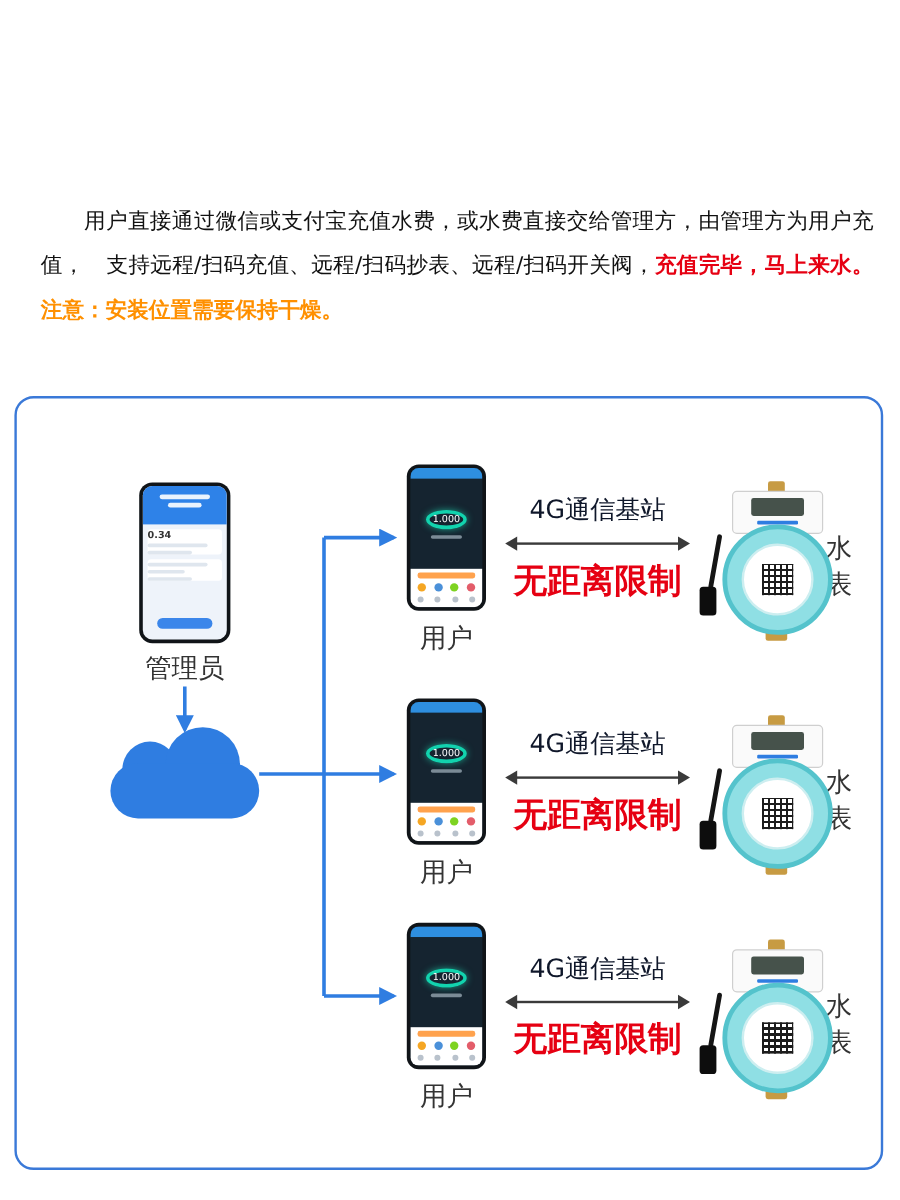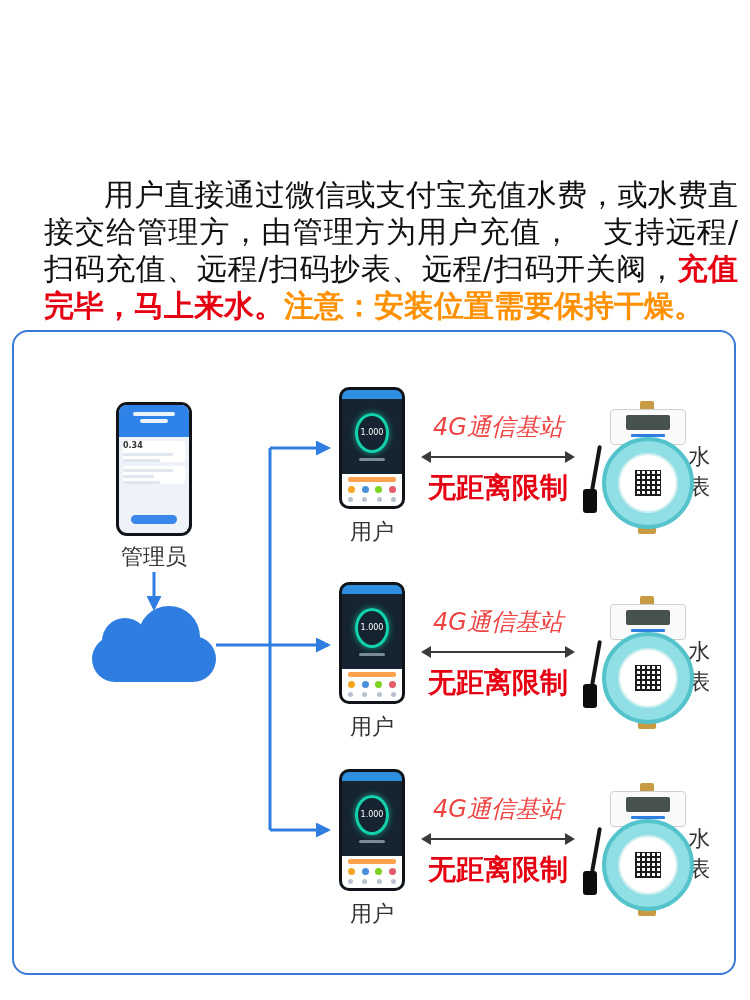--- a/index.html
+++ b/index.html
@@ -14,8 +14,8 @@
 
   
   .intro{
-    position:absolute;left:28px;top:160px;width:694px;margin:16px;
-    font-size:30px;line-height:37px;color:#111;text-indent:2em;text-align:justify;
+    position:absolute;left:28px;top:160px;width:694px;margin:6px;
+    font-size:18px;line-height:37px;color:#111;text-indent:2em;text-align:justify;
   }
   .intro .red{color:#e60012;font-weight:bold;}
   .intro .orange{color:#ff9000;font-weight:bold;}

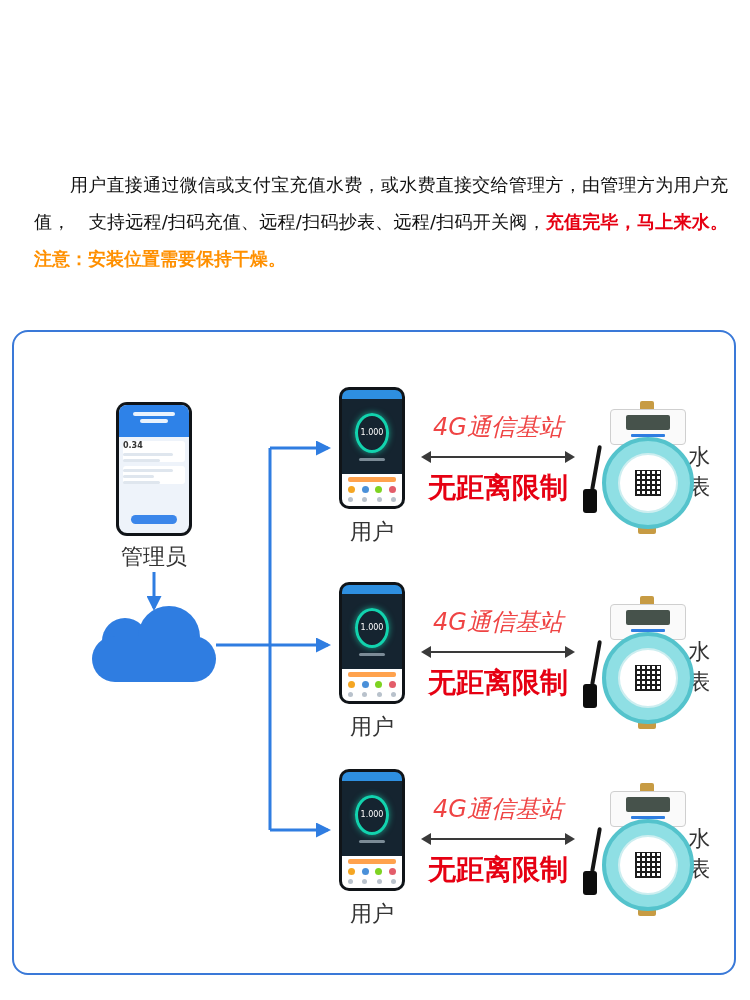--- a/index.html
+++ b/index.html
@@ -63,7 +63,7 @@
   .uscreen{width:100%;height:100%;border-radius:7px;overflow:hidden;background:#152430;display:flex;flex-direction:column;}
   .ubar{height:9px;background:#2e8fe0;}
   .ugauge{flex:1;display:flex;flex-direction:column;align-items:center;justify-content:center;background:#152430;}
-  .uring{width:34px;height:40px;border-radius:50%;border:3px solid #12d3ae;display:flex;align-items:center;justify-content:center;
+  .uring{width:34px;height:16px;border-radius:50%;border:3px solid #12d3ae;display:flex;align-items:center;justify-content:center;
     box-shadow:0 0 6px rgba(30,220,180,.65);box-sizing:border-box;}
   .uval{color:#fff;font-size:8px;}
   .usub{width:26px;height:3px;background:#7b8b96;border-radius:2px;margin-top:5px;}

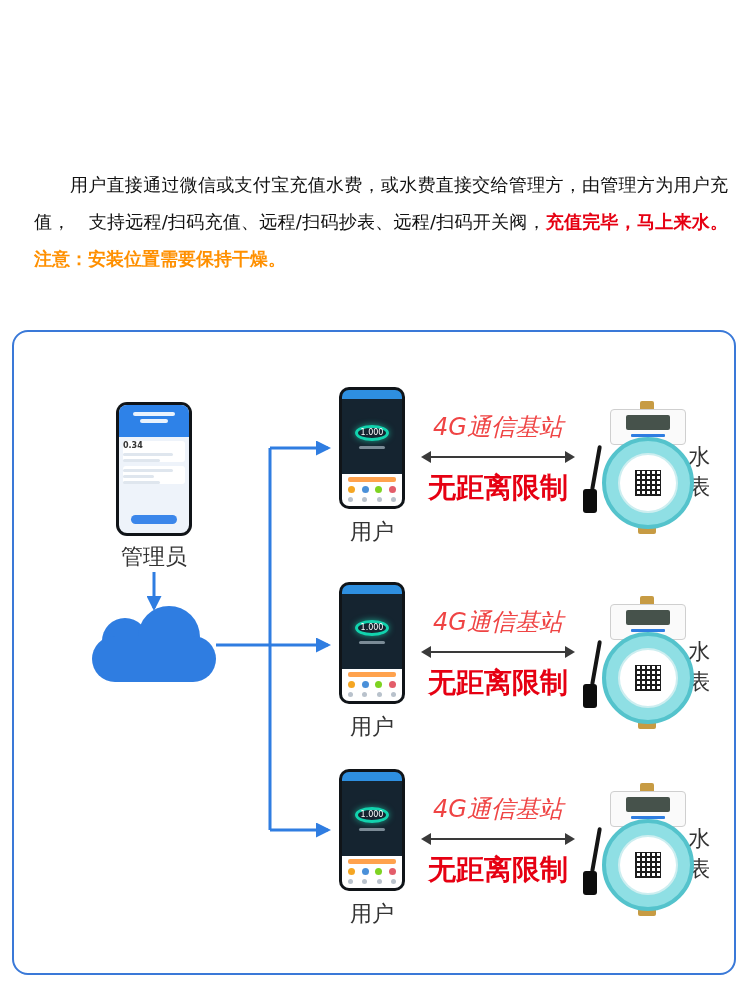--- a/index.html
+++ b/index.html
@@ -50,7 +50,7 @@
   .meter-col{width:140px;display:flex;flex-direction:row;align-items:center;}
   .meter-col .col-label{margin-top:10px;}
 
-  .link-top{font-size:24px;color:#ef4444;white-space:nowrap;font-style:italic;}
+  .link-top{font-size:21px;color:#0f172a;white-space:nowrap;}
   .link-note{font-size:28px;color:#e60012;font-weight:700;white-space:nowrap;margin-top:2px;}
   .h-arrow{position:relative;width:136px;height:2px;background:#3a3a3a;margin:13px 0 9px 0;}
   .h-arrow::before{content:"";position:absolute;left:-9px;top:-5px;width:0;height:0;

